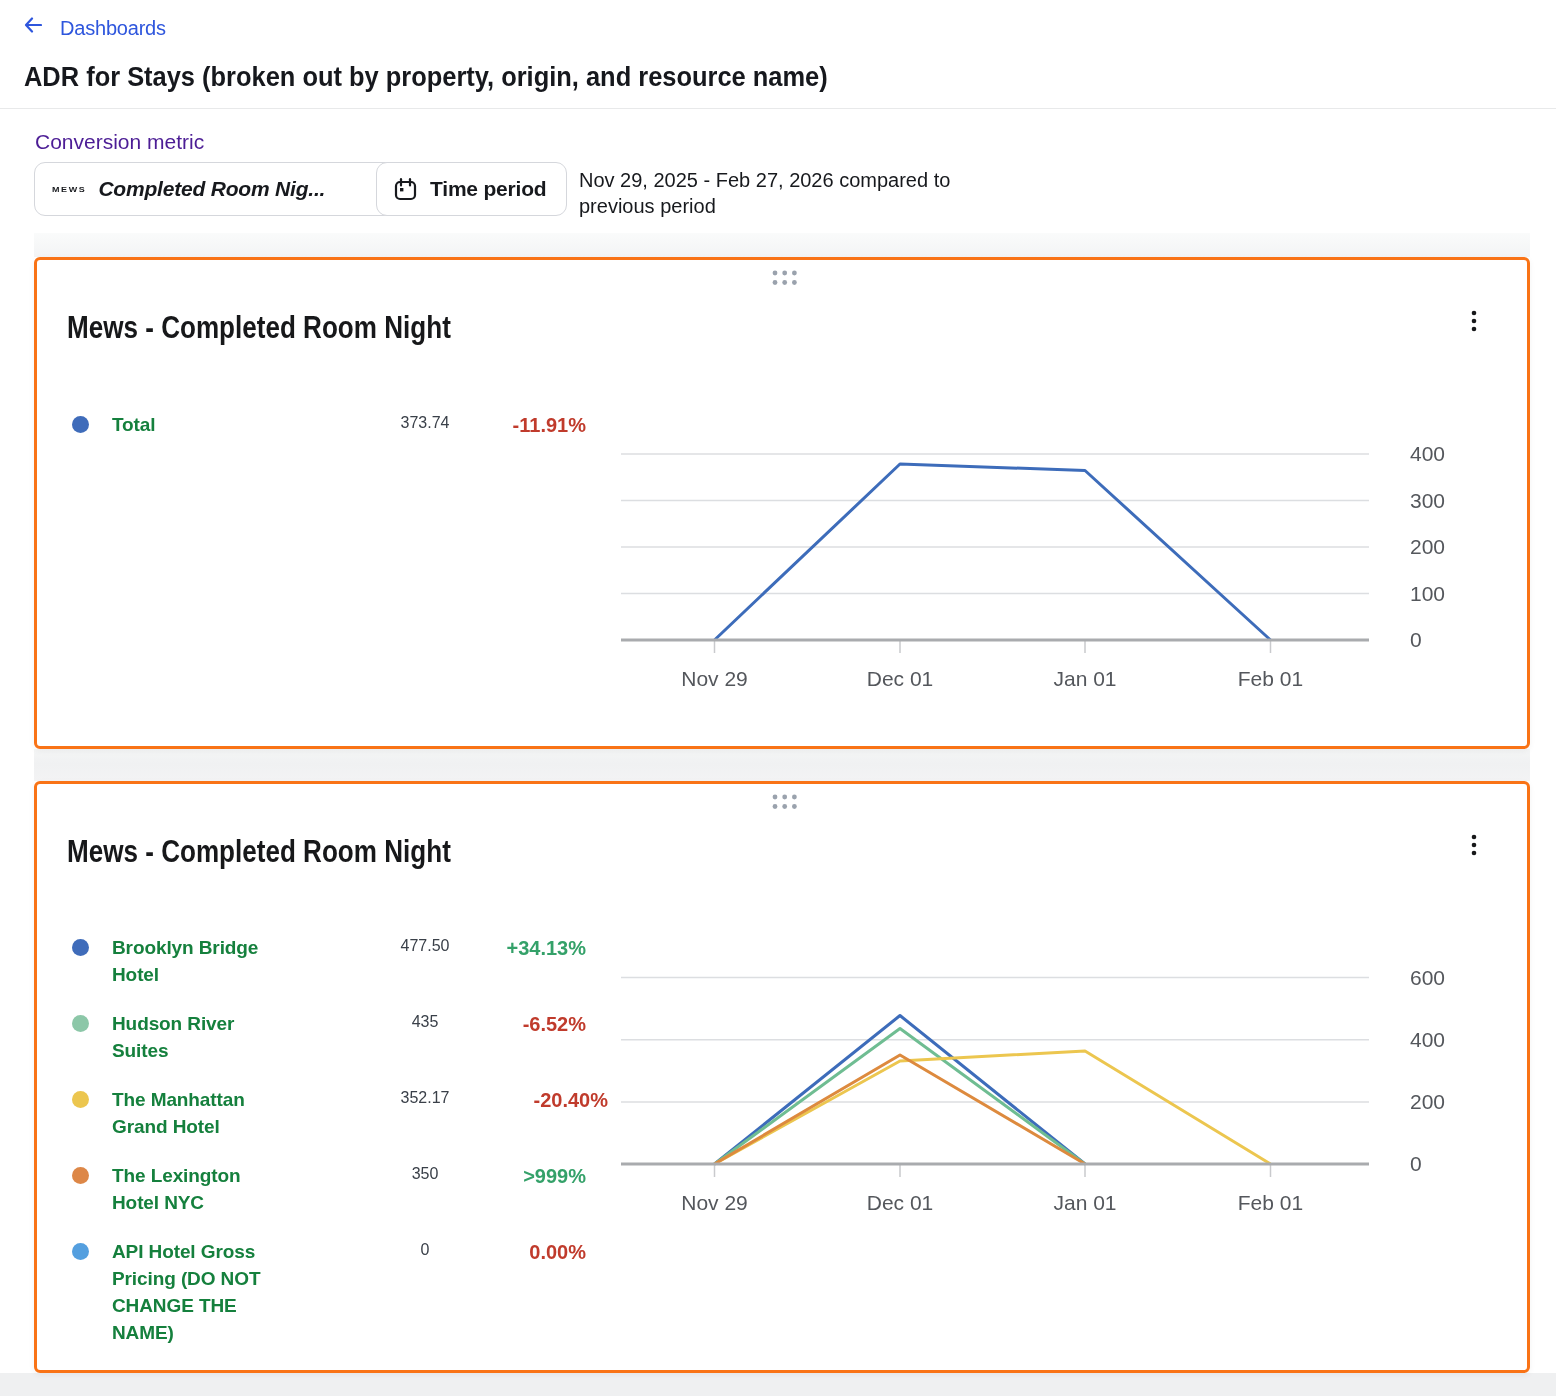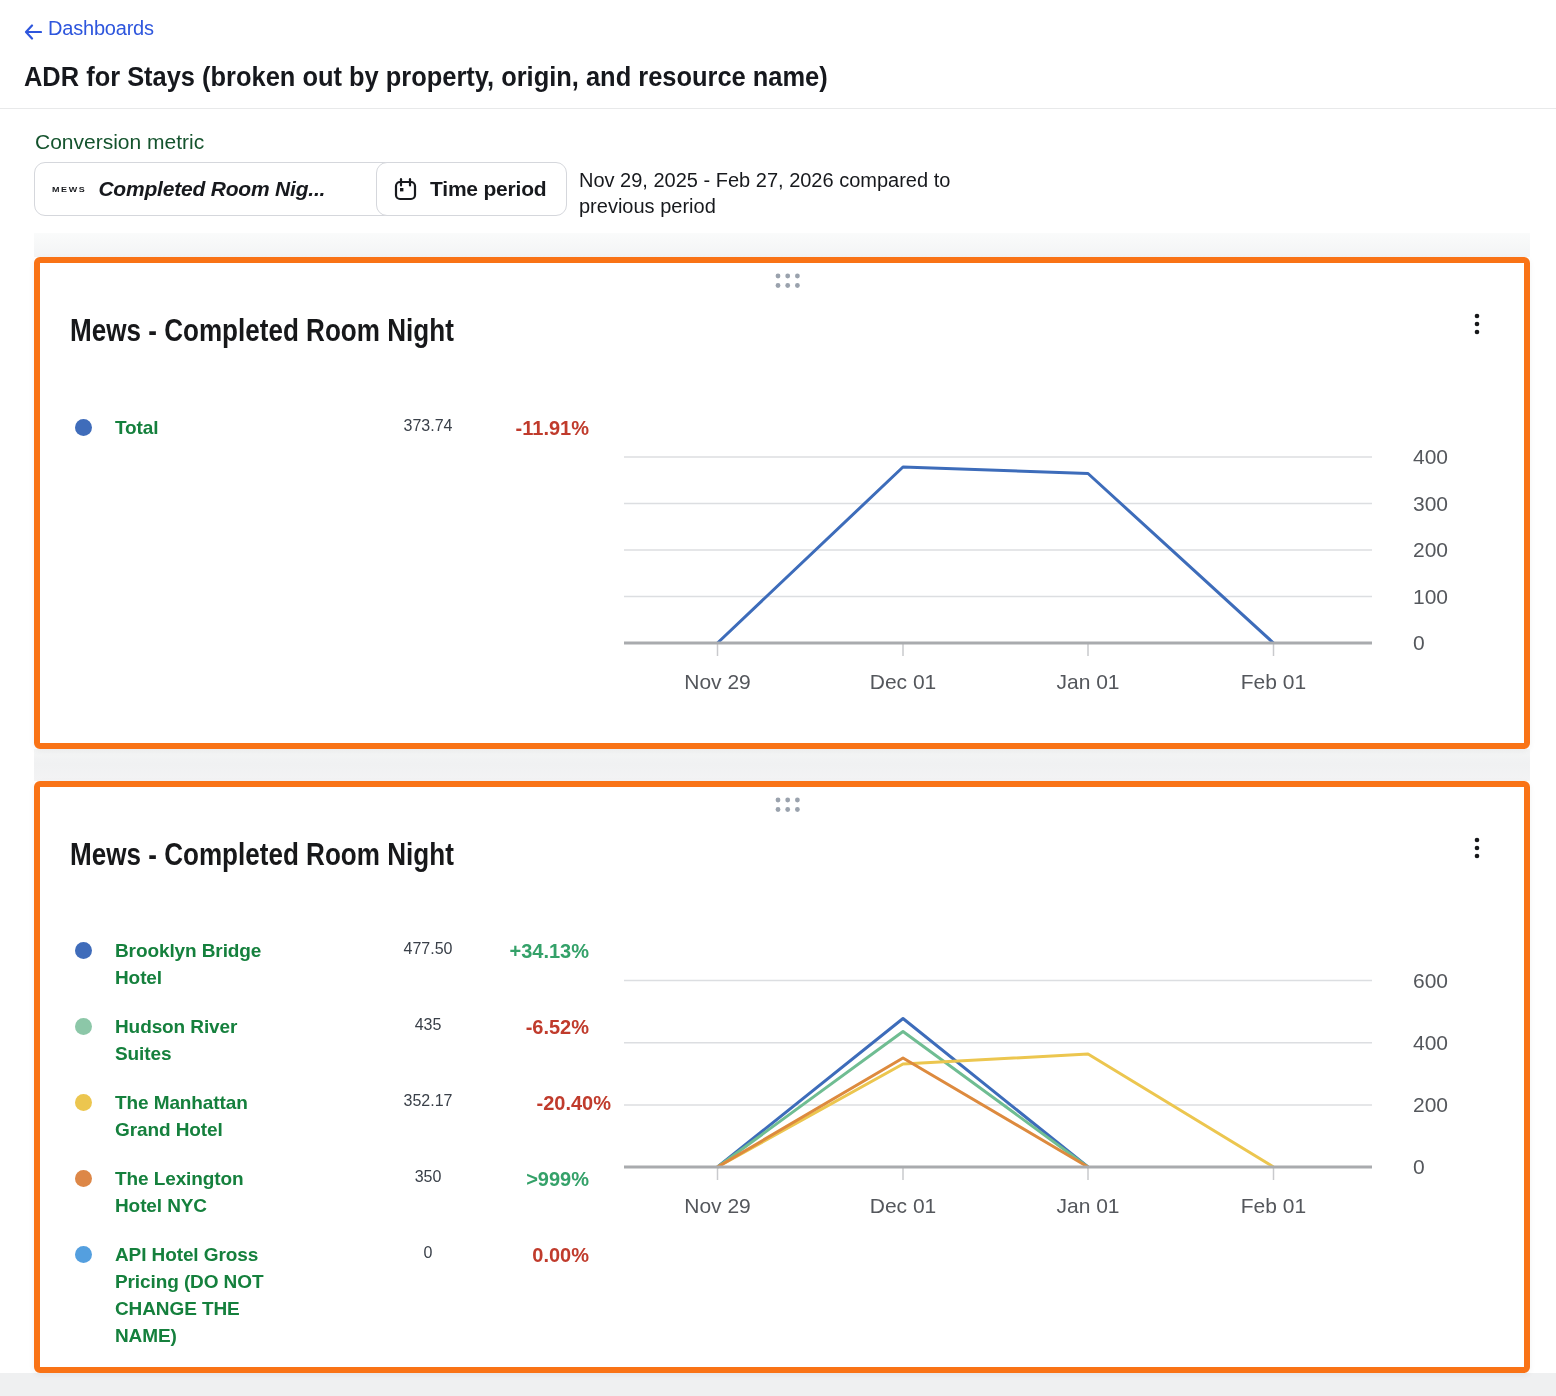--- a/index.html
+++ b/index.html
@@ -6,7 +6,7 @@
   html,body { width:1556px; height:1396px; background:#ffffff; font-family:"Liberation Sans", sans-serif; position:relative; overflow:hidden; }
   .abs { position:absolute; }
 
-  .back { left:24px; top:17px; color:#2e56dd; font-size:20px; display:flex; align-items:flex-end; gap:6px; }
+  .back { left:24px; top:17px; color:#2e56dd; font-size:20px; display:flex; align-items:flex-start; gap:18px; }
   .title { left:24px; top:62px; font-size:27px; font-weight:bold; color:#16181d; transform:scaleX(0.942); transform-origin:left; white-space:nowrap; }
   .divider { left:0; top:108px; width:1556px; height:1px; background:#e8e9ea; }
   .convlabel { left:35px; top:130px; font-size:21px; color:#14532d; }

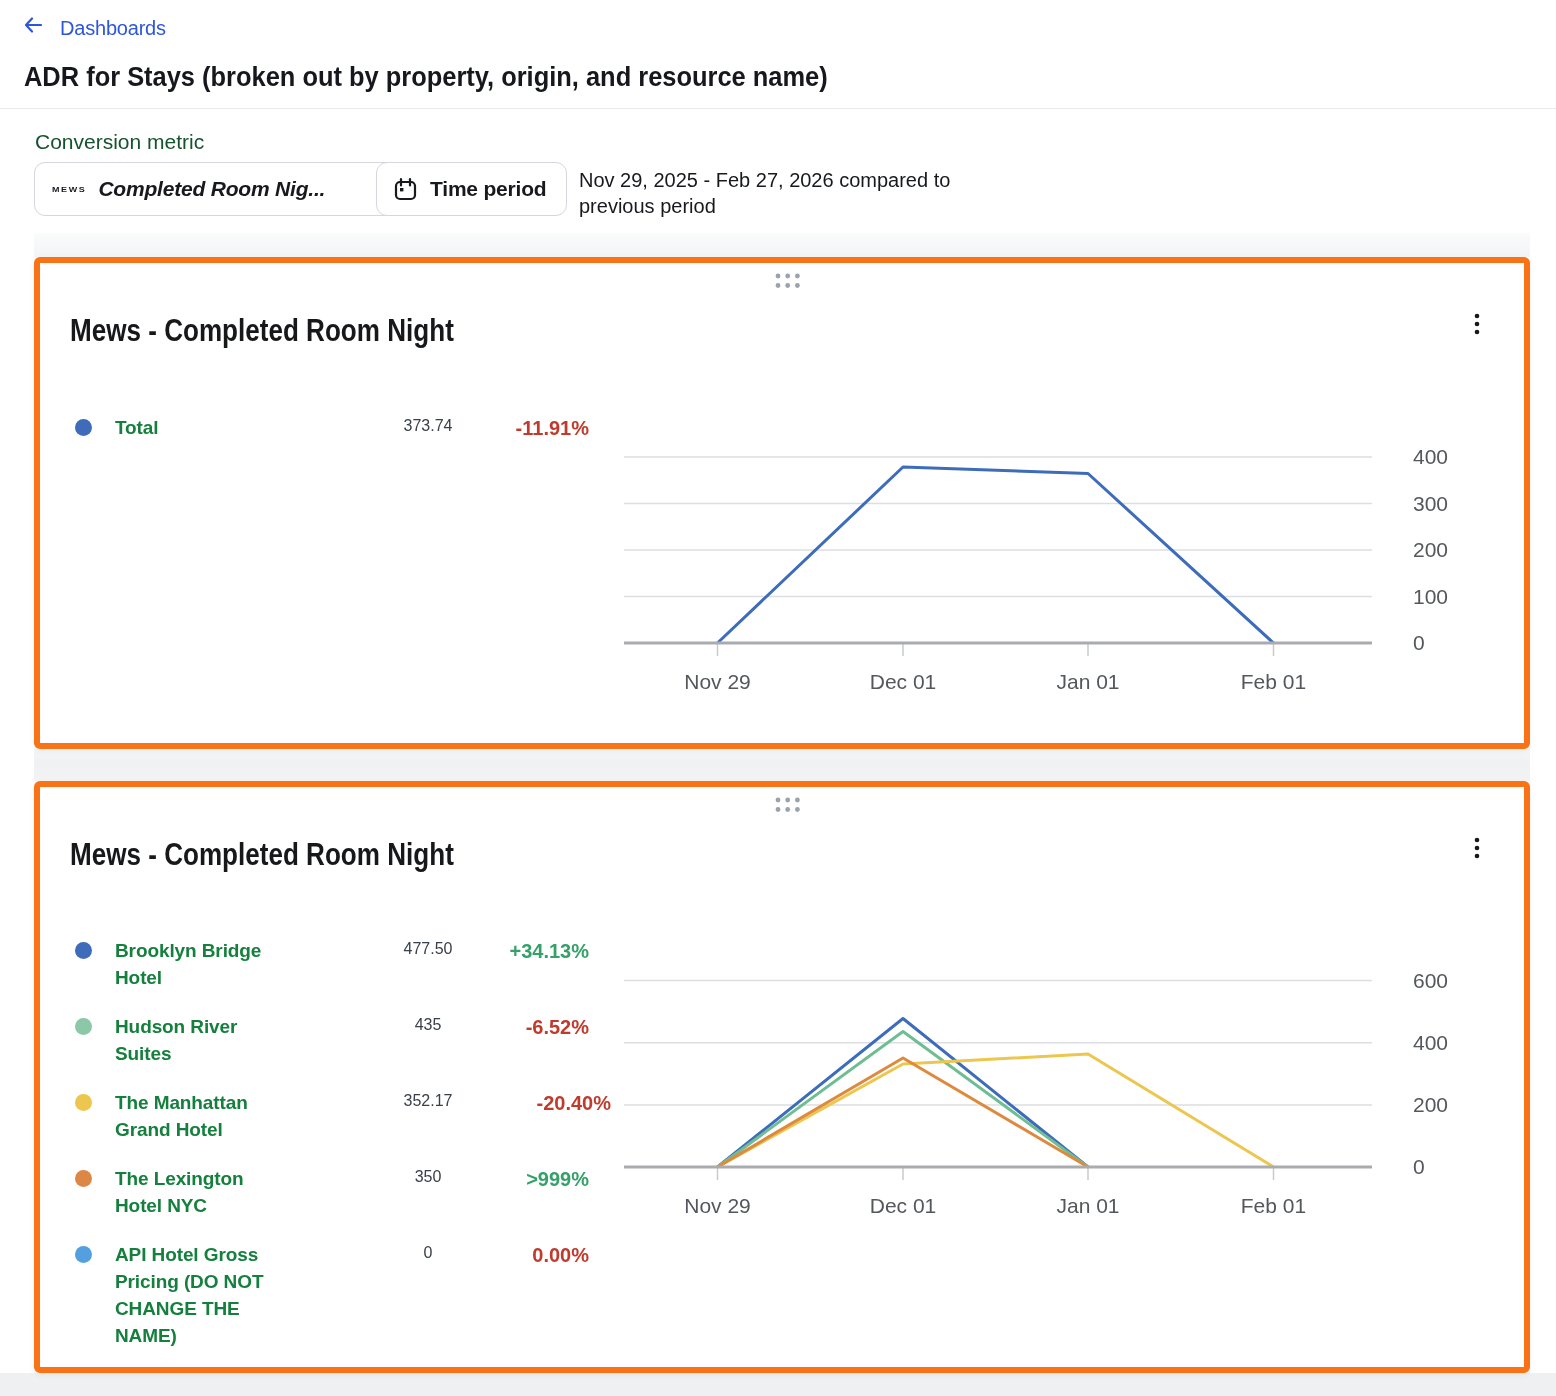--- a/index.html
+++ b/index.html
@@ -9,7 +9,7 @@
   .back { left:24px; top:17px; color:#2e56dd; font-size:20px; display:flex; align-items:flex-start; gap:18px; }
   .title { left:24px; top:62px; font-size:27px; font-weight:bold; color:#16181d; transform:scaleX(0.942); transform-origin:left; white-space:nowrap; }
   .divider { left:0; top:108px; width:1556px; height:1px; background:#e8e9ea; }
-  .convlabel { left:35px; top:130px; font-size:21px; color:#14532d; }
+  .convlabel { left:35px; top:130px; font-size:21px; color:#4c1d95; }
 
   .btn { top:162px; height:54px; border:1.5px solid #d5d7dc; border-radius:11px; background:#fff; display:flex; align-items:center; }
   .btn1 { left:34px; width:384px; position:absolute; }

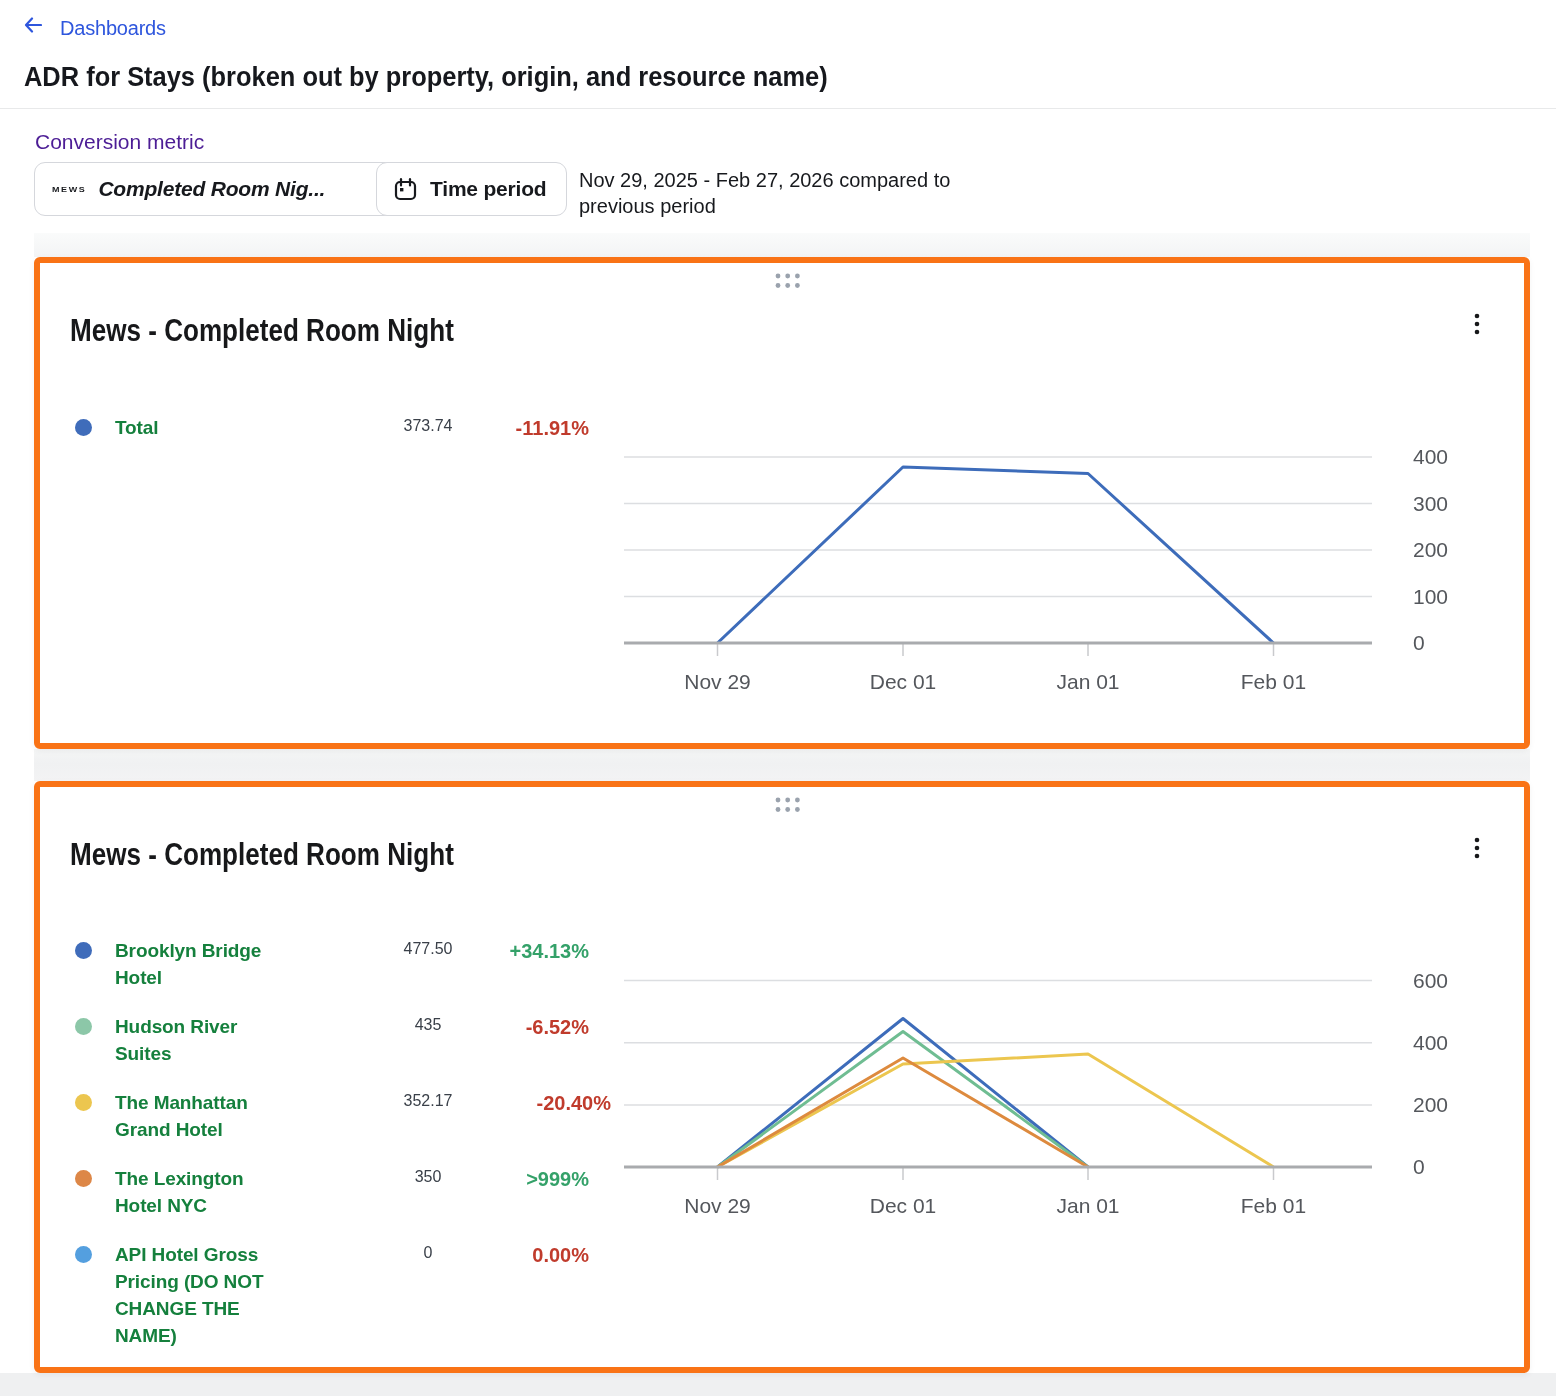--- a/index.html
+++ b/index.html
@@ -22,7 +22,7 @@
   .gap    { left:34px; top:749px; width:1496px; height:32px; background:linear-gradient(to bottom,#f5f6f6,#f0f1f2 45%,#f3f3f4); }
   .bstrip { left:0px; top:1373px; width:1556px; height:23px; background:#eff0f1; }
 
-  .card { left:34px; width:1496px; background:#fff; border:6px solid #f97316; border-radius:6px;
+  .card { left:34px; width:1496px; background:#fff; border:3px solid #f97316; border-radius:6px;
           box-shadow:0 2px 6px rgba(20,24,30,0.05); }
   .card1 { top:257px; height:492px; }
   .card2 { top:781px; height:592px; }

